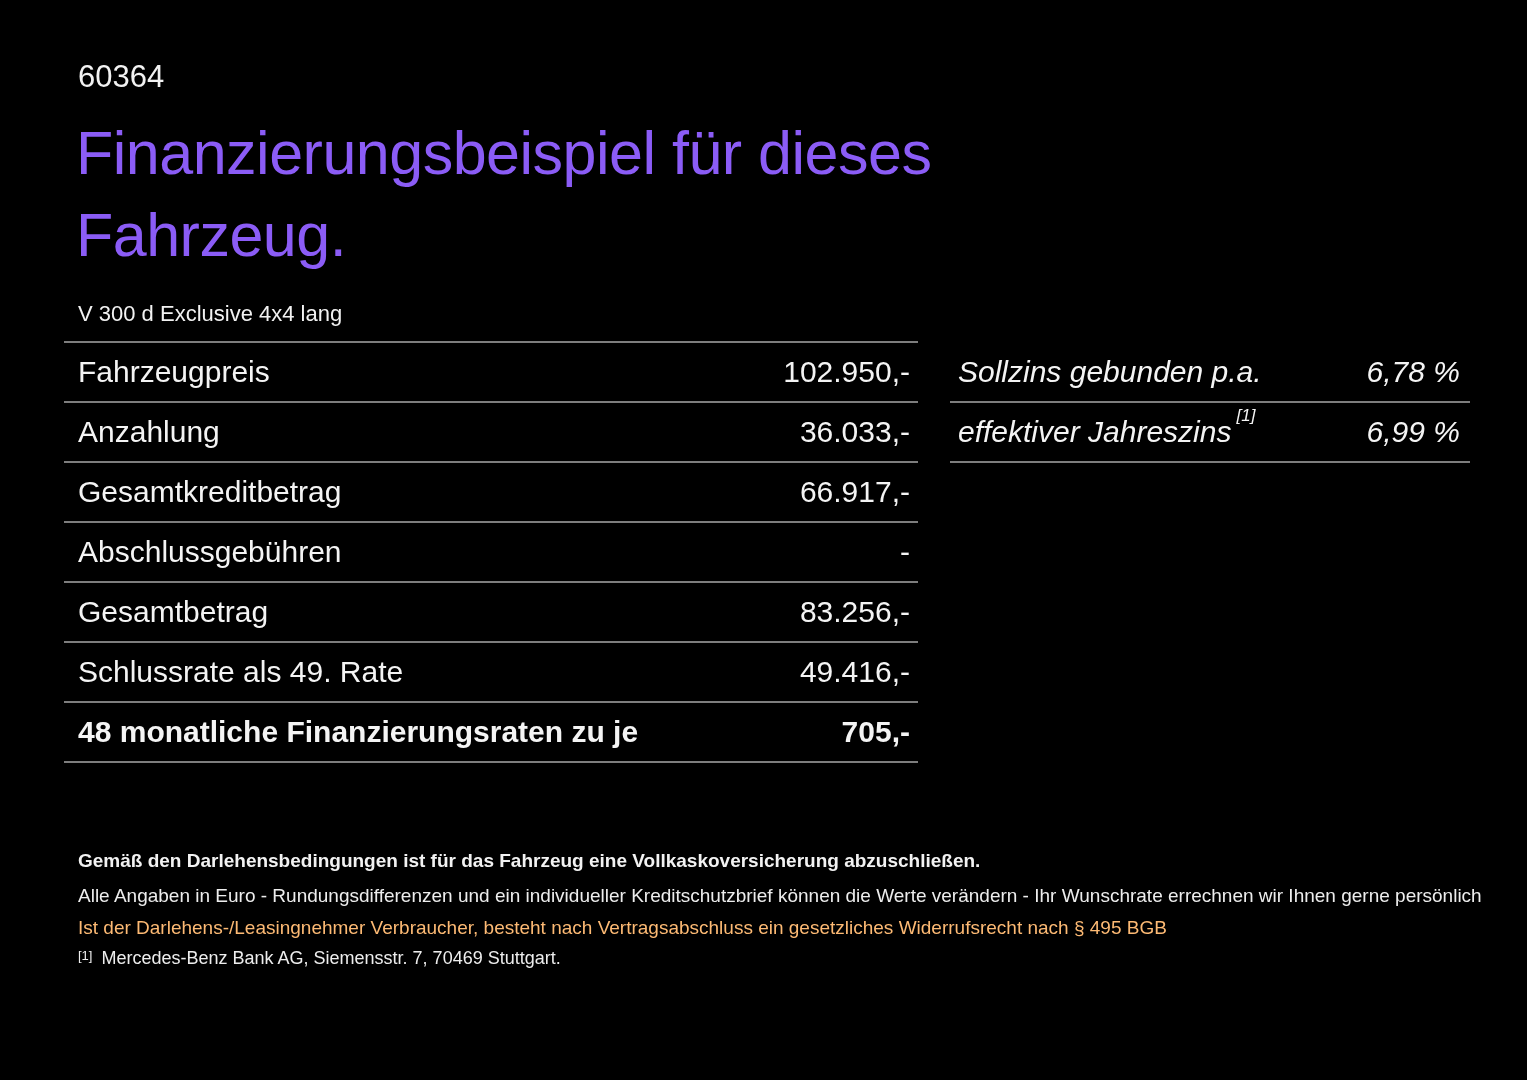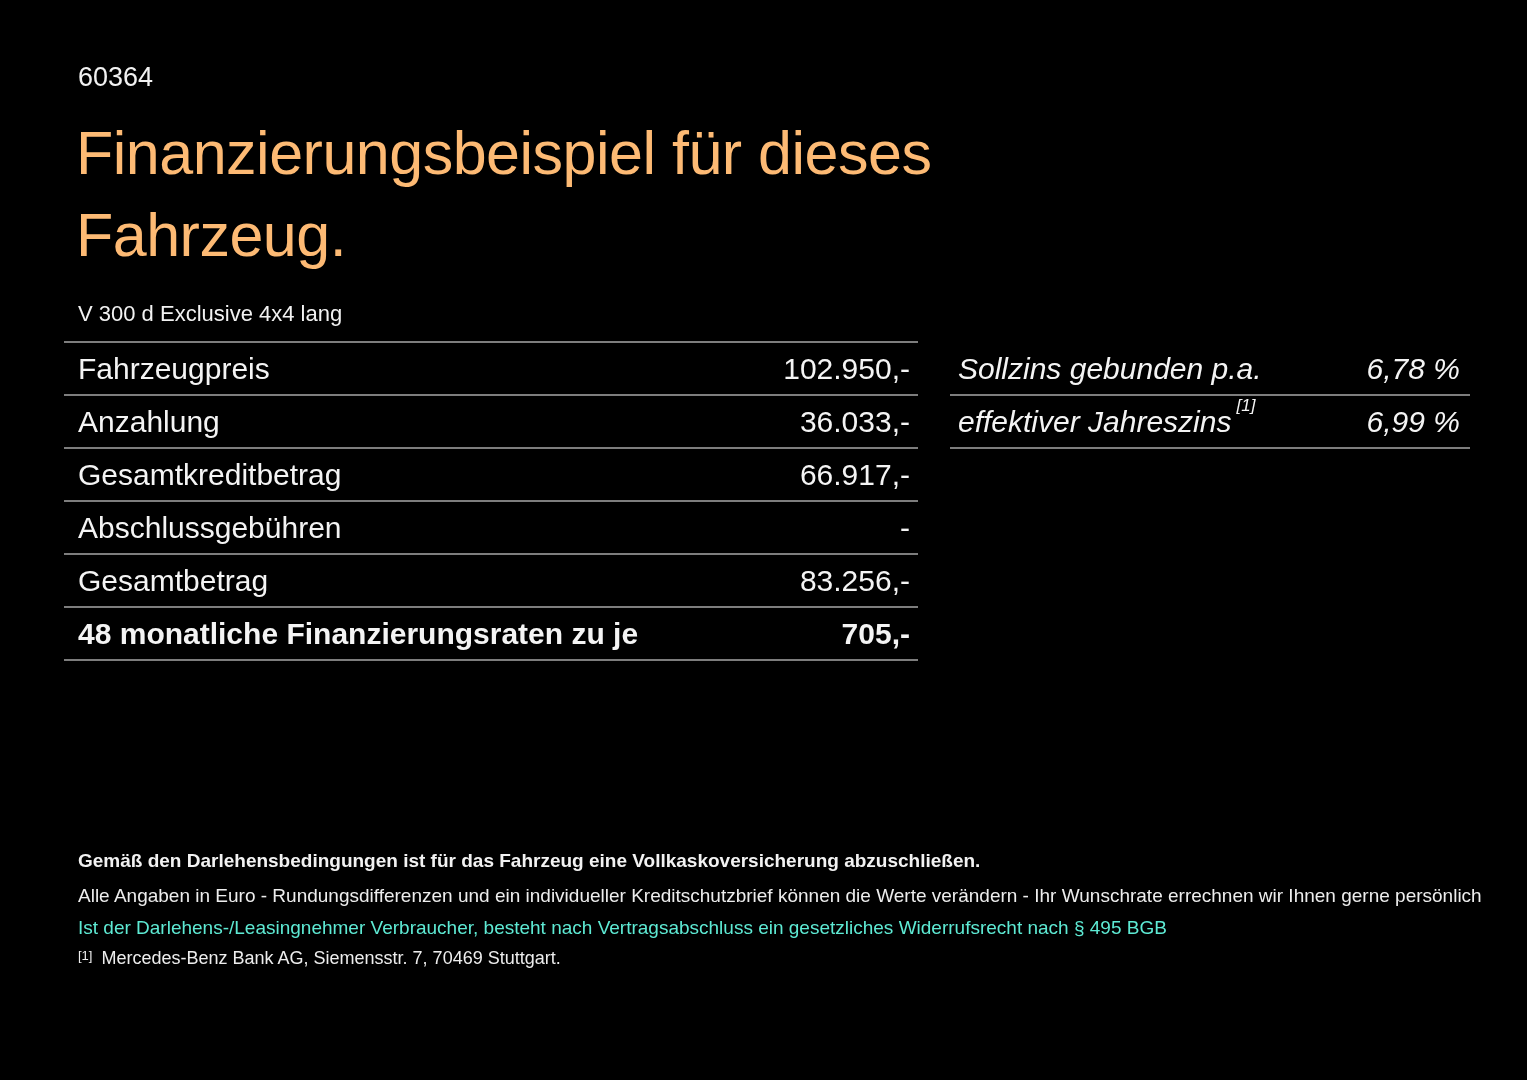--- a/index.html
+++ b/index.html
@@ -17,7 +17,7 @@
 
   .page-code {
     left: 78px; top: 62px;
-    font-size: 27px;
+    font-size: 31px;
     line-height: 30px;
     color: #f2f2f2;
   }

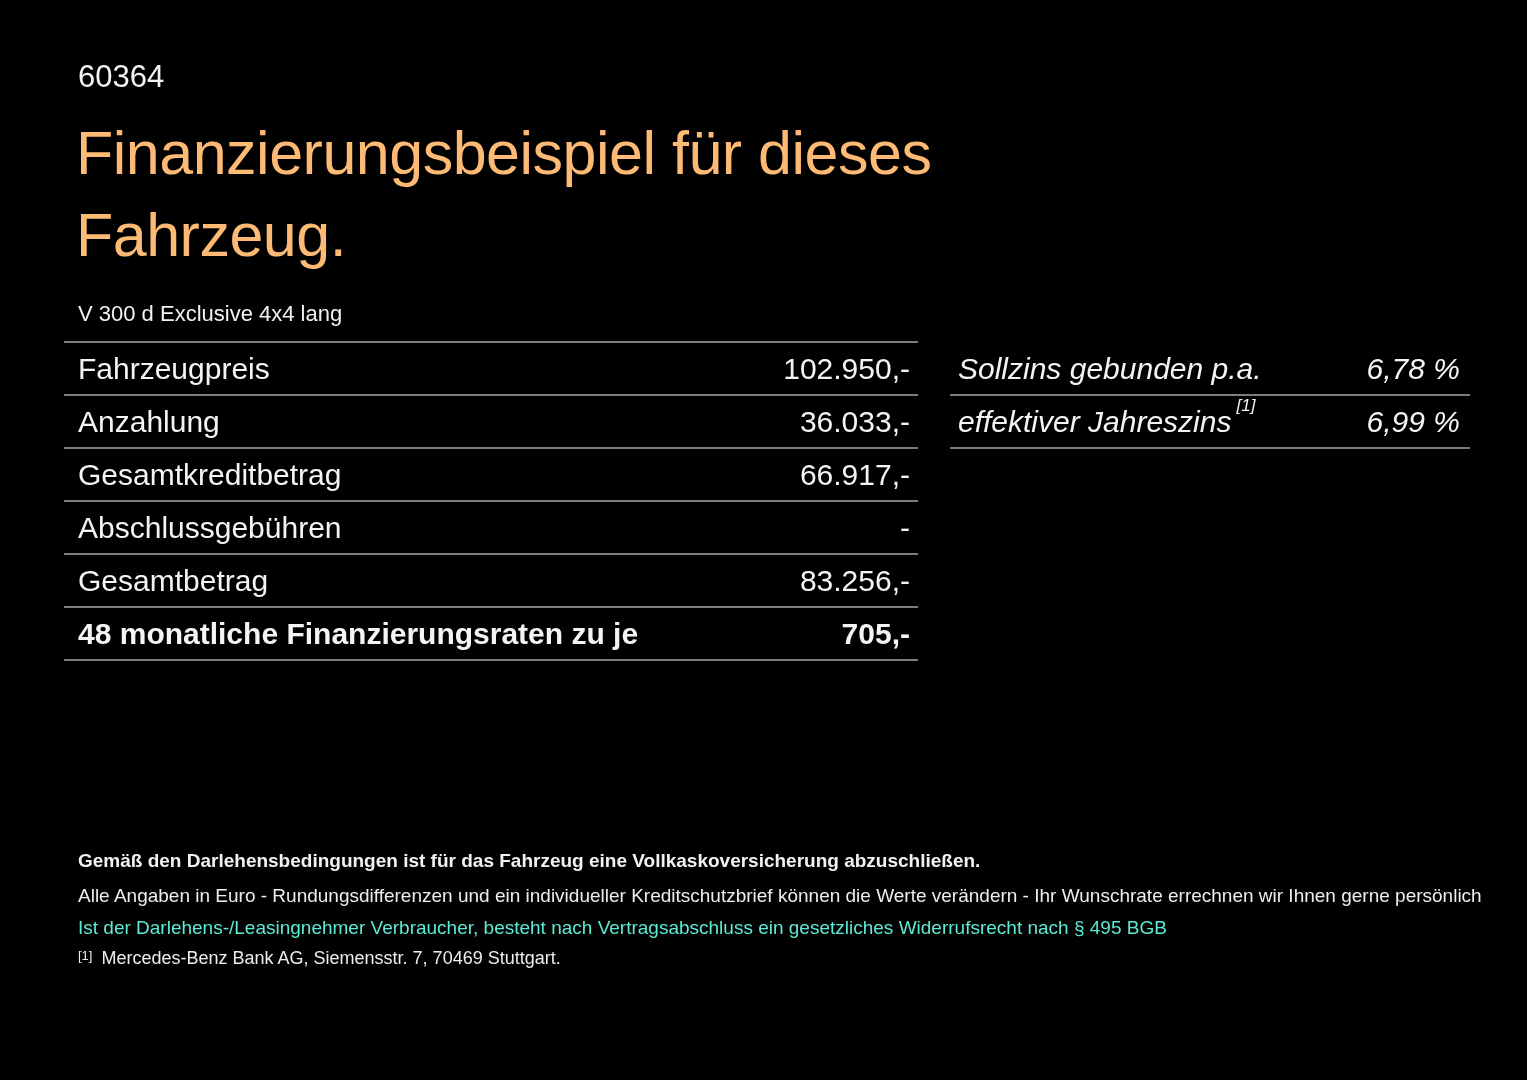--- a/index.html
+++ b/index.html
@@ -28,7 +28,7 @@
     line-height: 82px;
     font-weight: 400;
     letter-spacing: -0.5px;
-    color: #fdba74;
+    color: #8b5cf6;
   }
   .model-name {
     left: 78px; top: 296px;

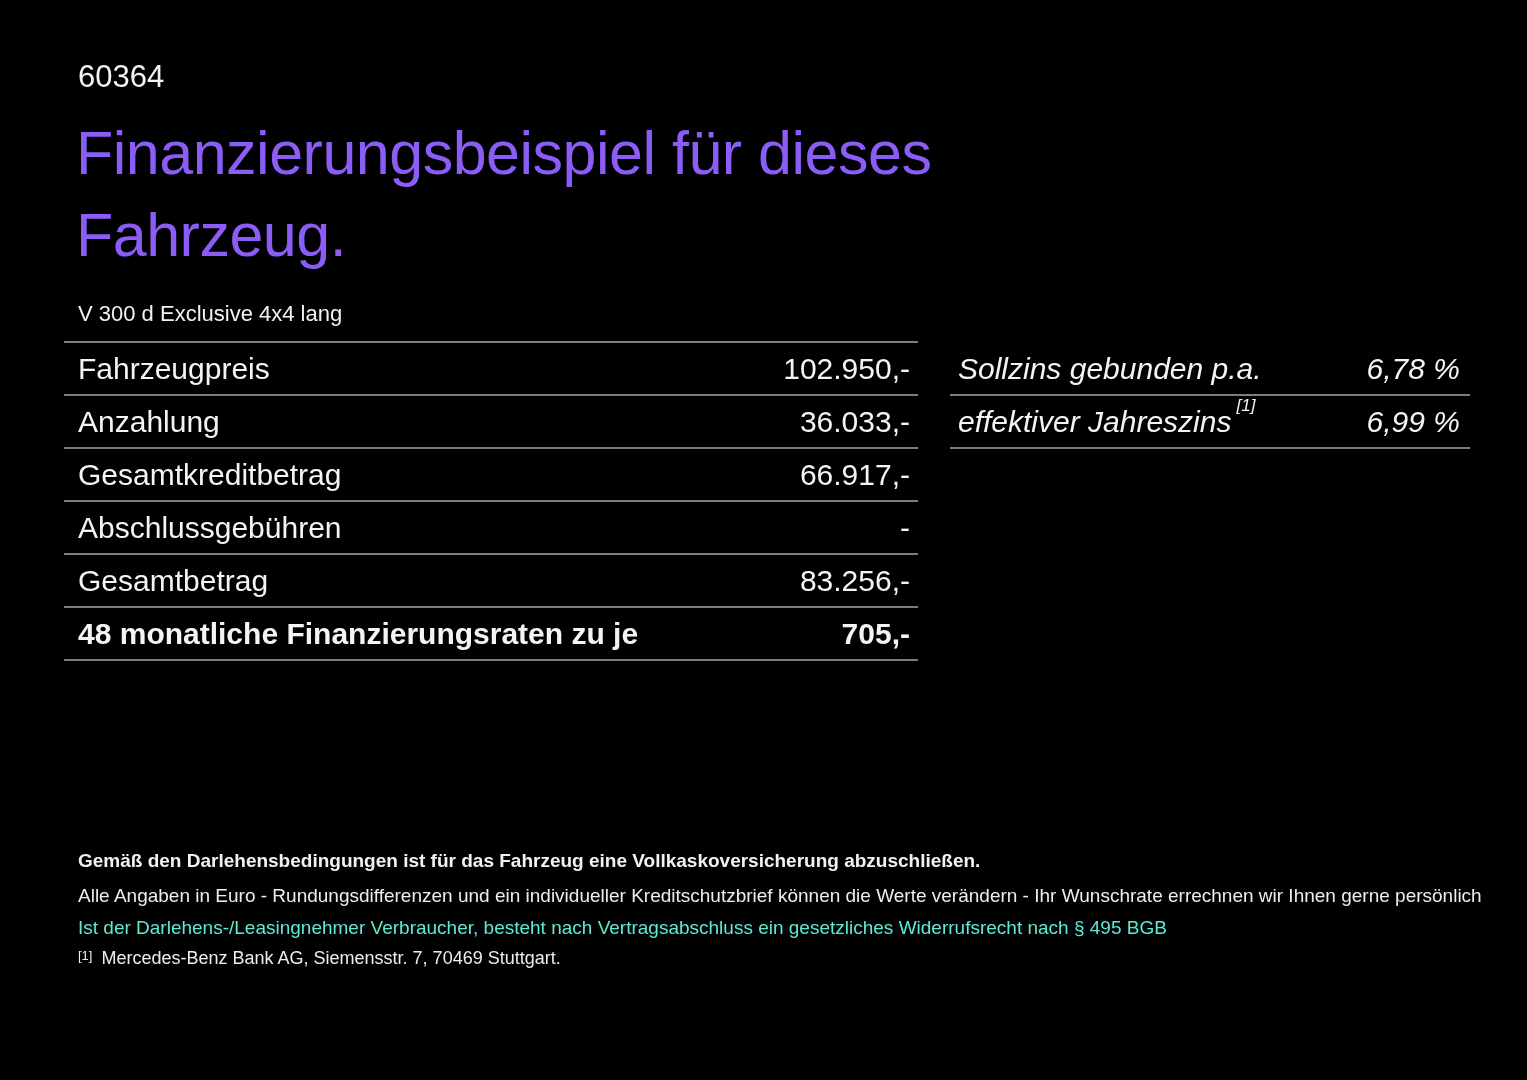--- a/index.html
+++ b/index.html
@@ -48,7 +48,7 @@
     font-style: italic;
   }
   .trow {
-    height: 53px;
+    height: 60px;
     display: flex;
     align-items: center;
     justify-content: space-between;

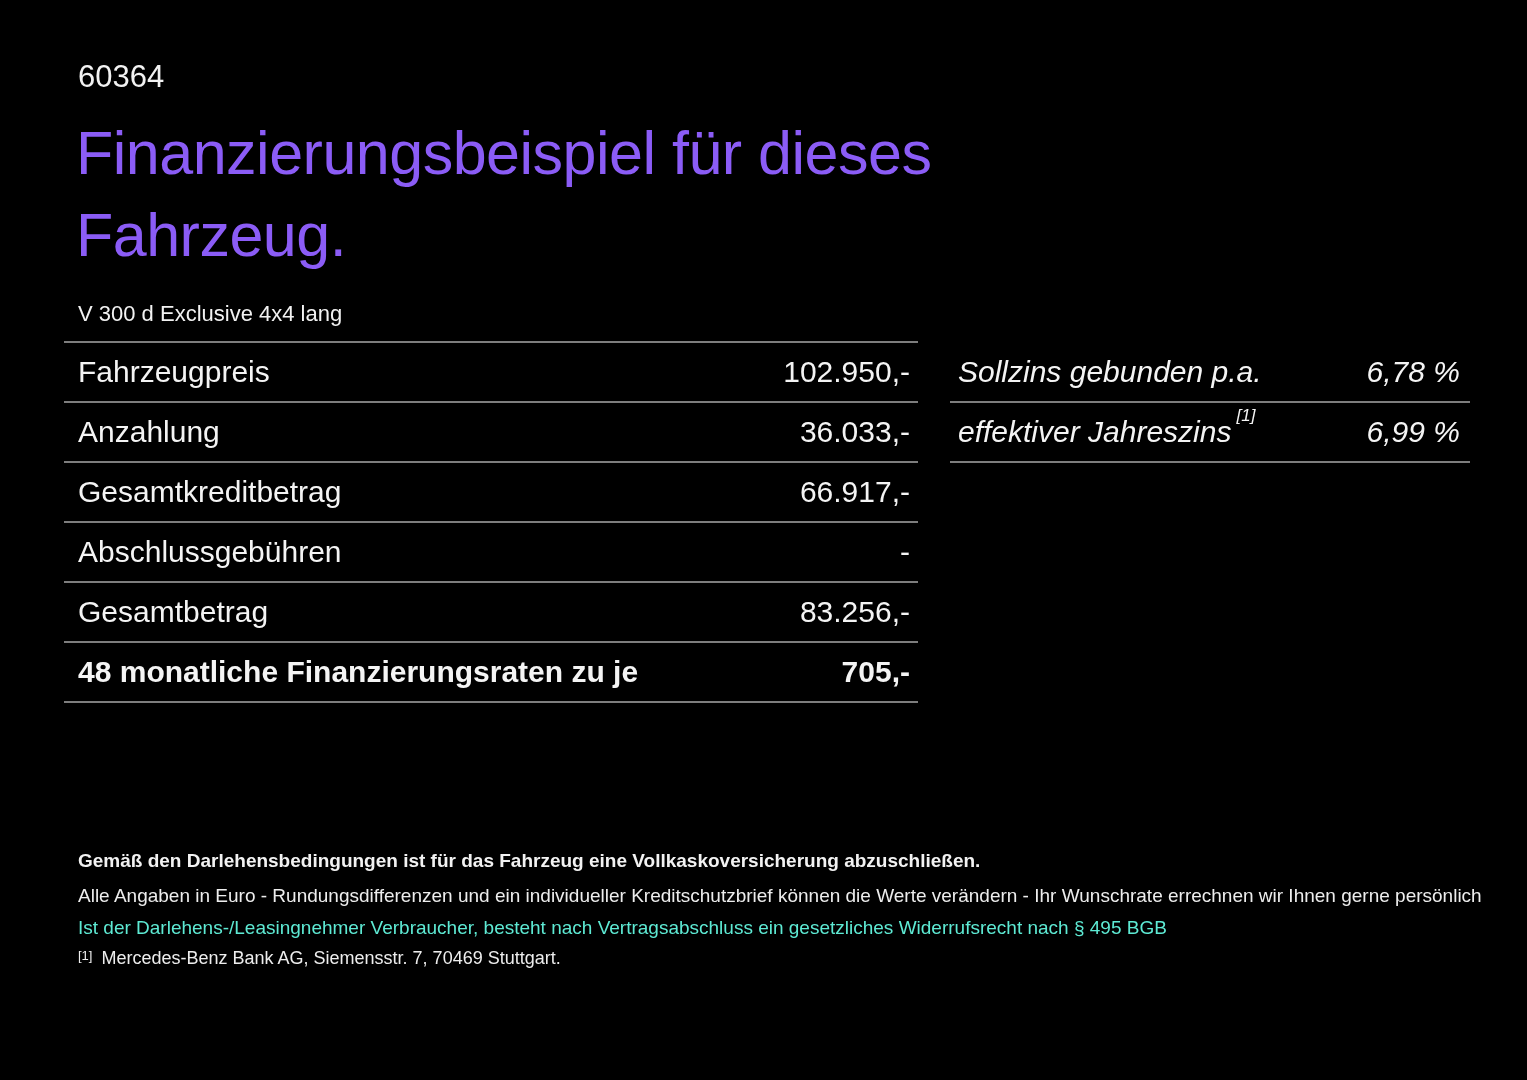--- a/index.html
+++ b/index.html
@@ -132,6 +132,10 @@
     <span class="lbl">Gesamtbetrag</span>
     <span class="val">83.256,-</span>
   </div>
+  <div class="trow">
+    <span class="lbl">Schlussrate als 49. Rate</span>
+    <span class="val">49.416,-</span>
+  </div>
   <div class="trow bold">
     <span class="lbl">48 monatliche Finanzierungsraten zu je</span>
     <span class="val">705,-</span>

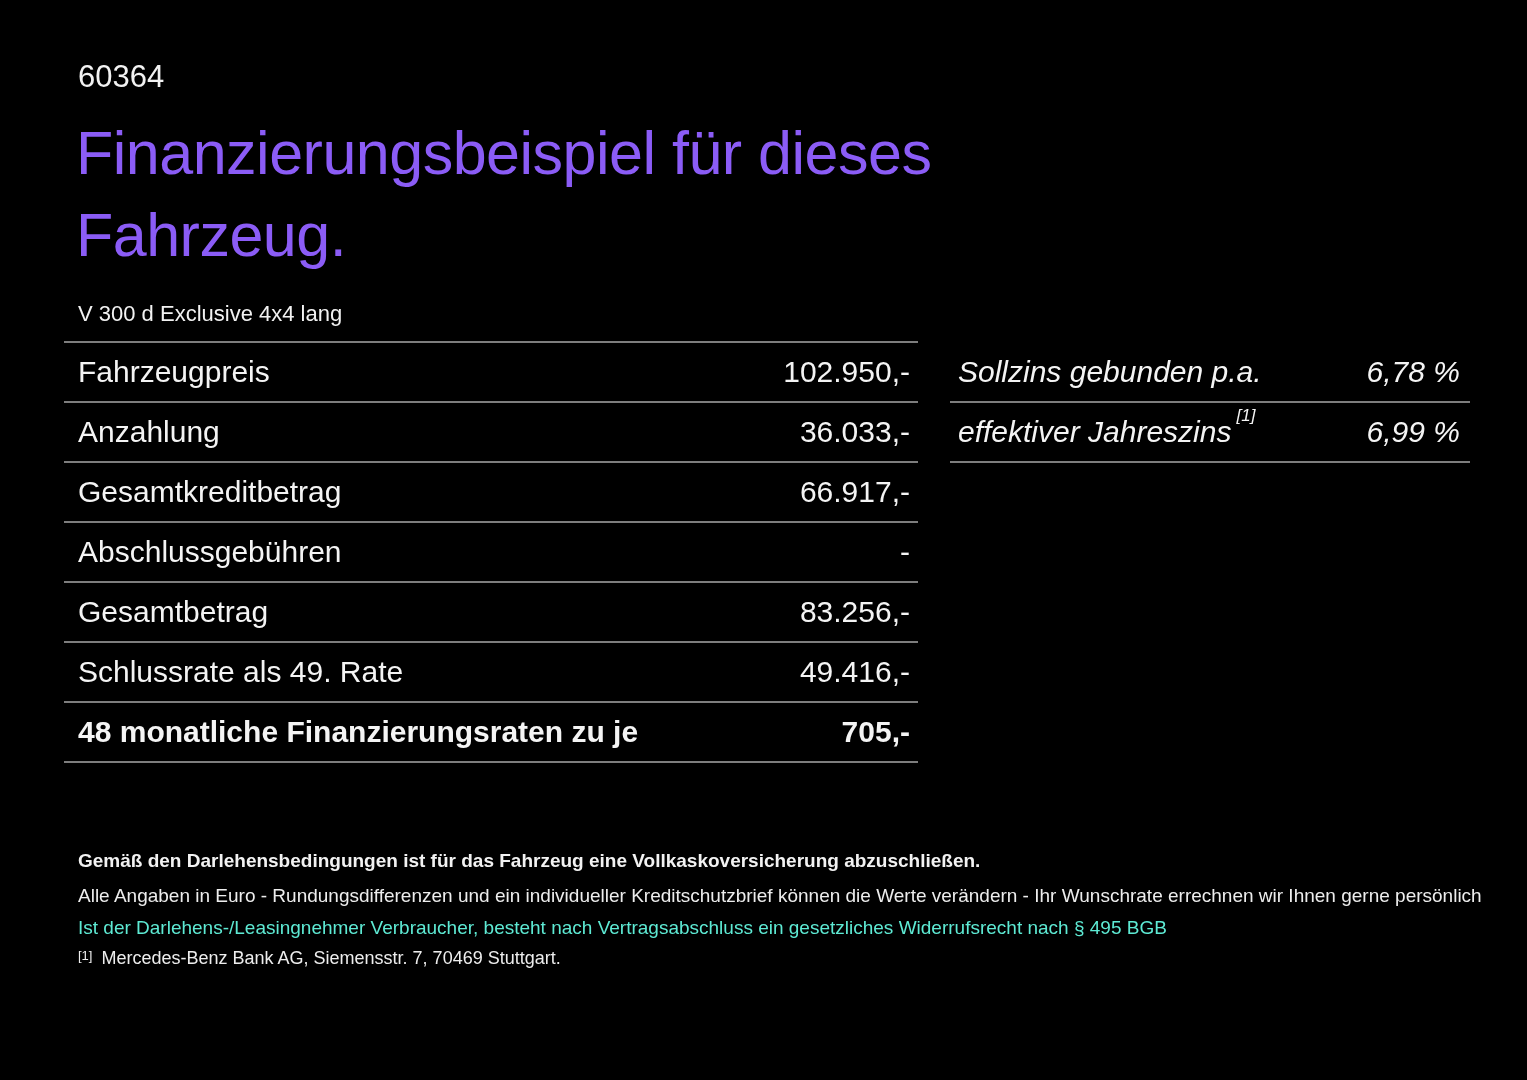--- a/index.html
+++ b/index.html
@@ -86,7 +86,7 @@
     left: 78px; top: 916px;
     font-size: 19px;
     line-height: 24px;
-    color: #5eead4;
+    color: #fdba74;
   }
   .footnote {
     left: 78px; top: 946px;

